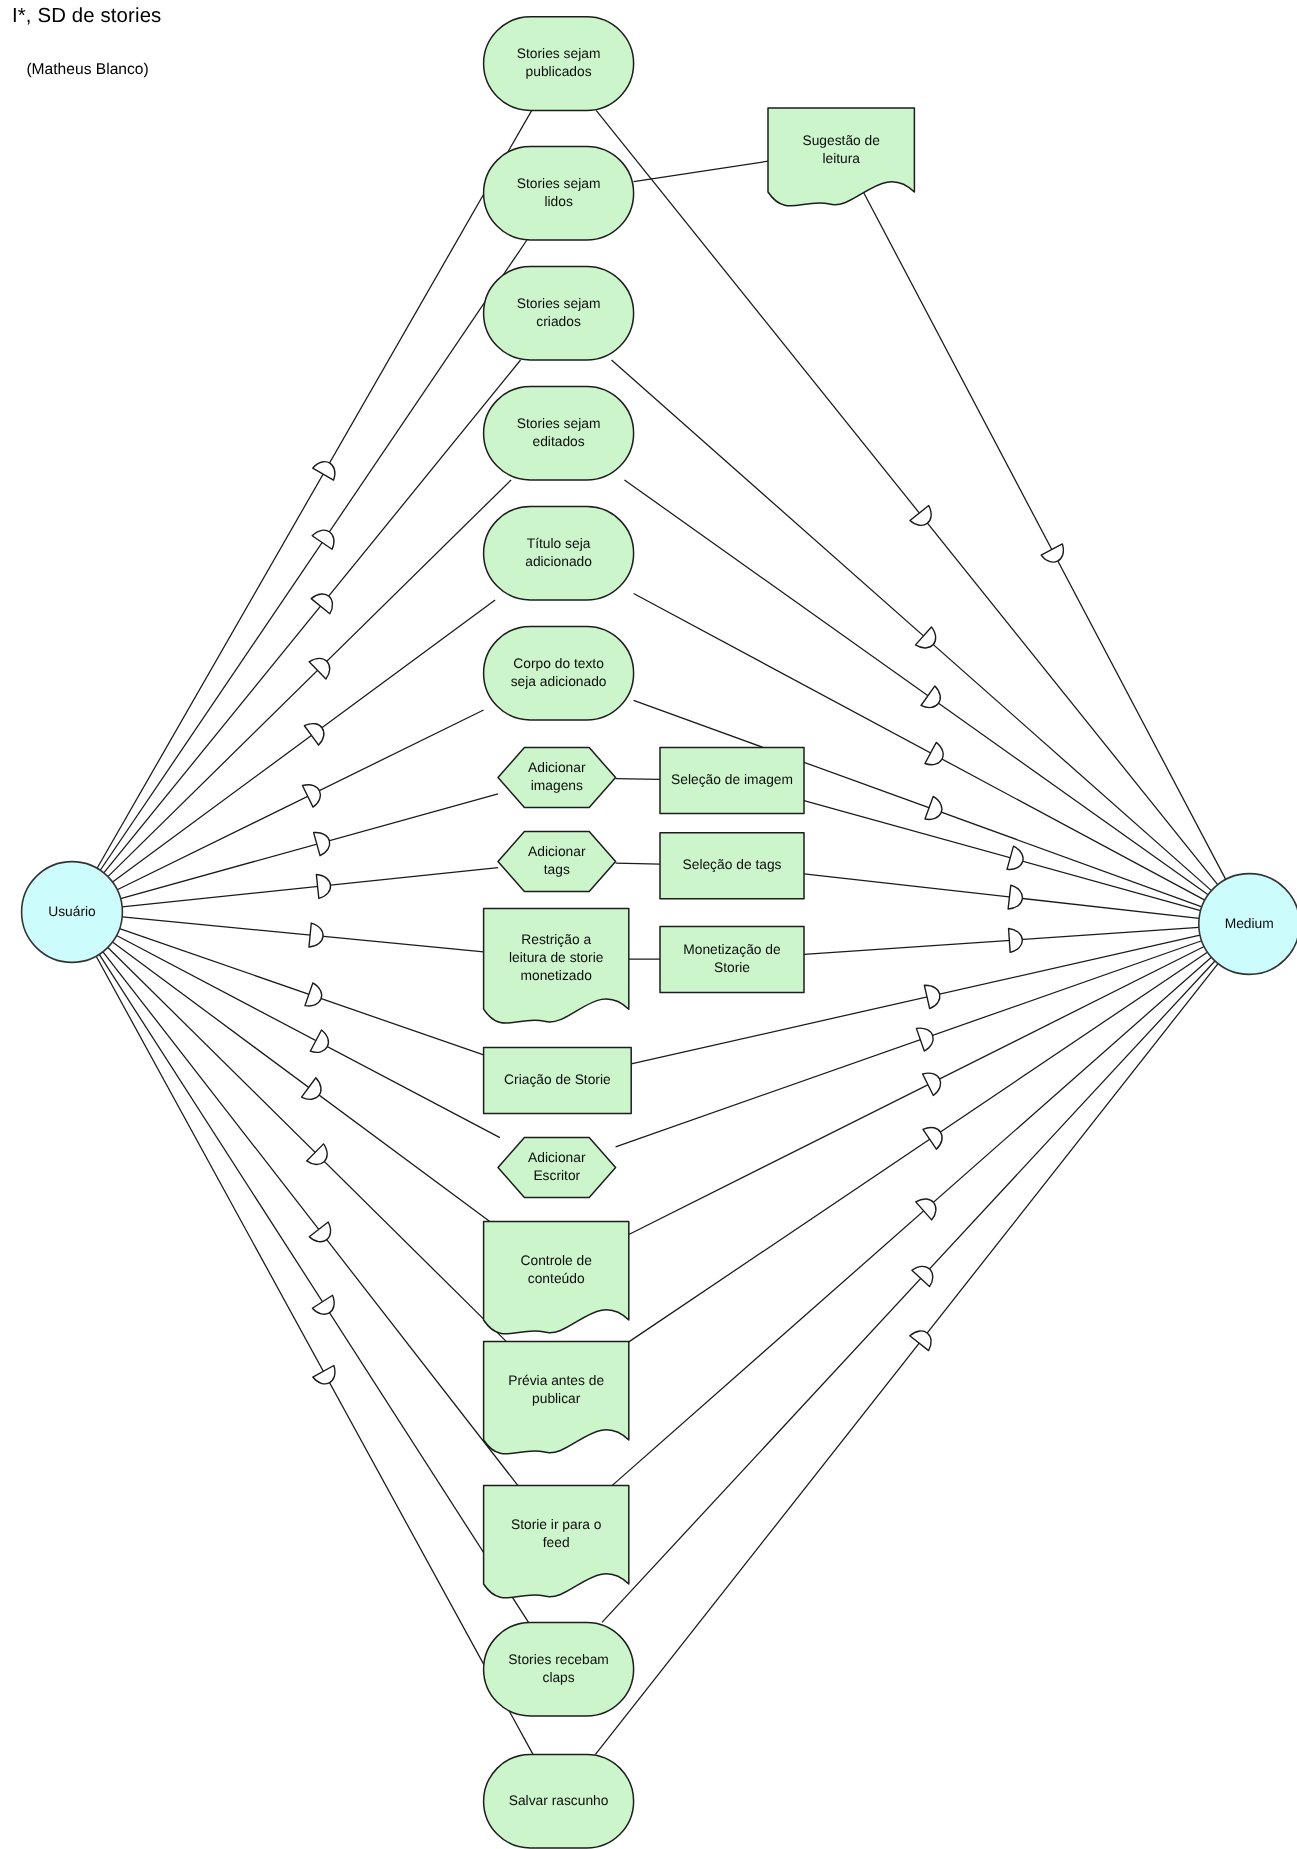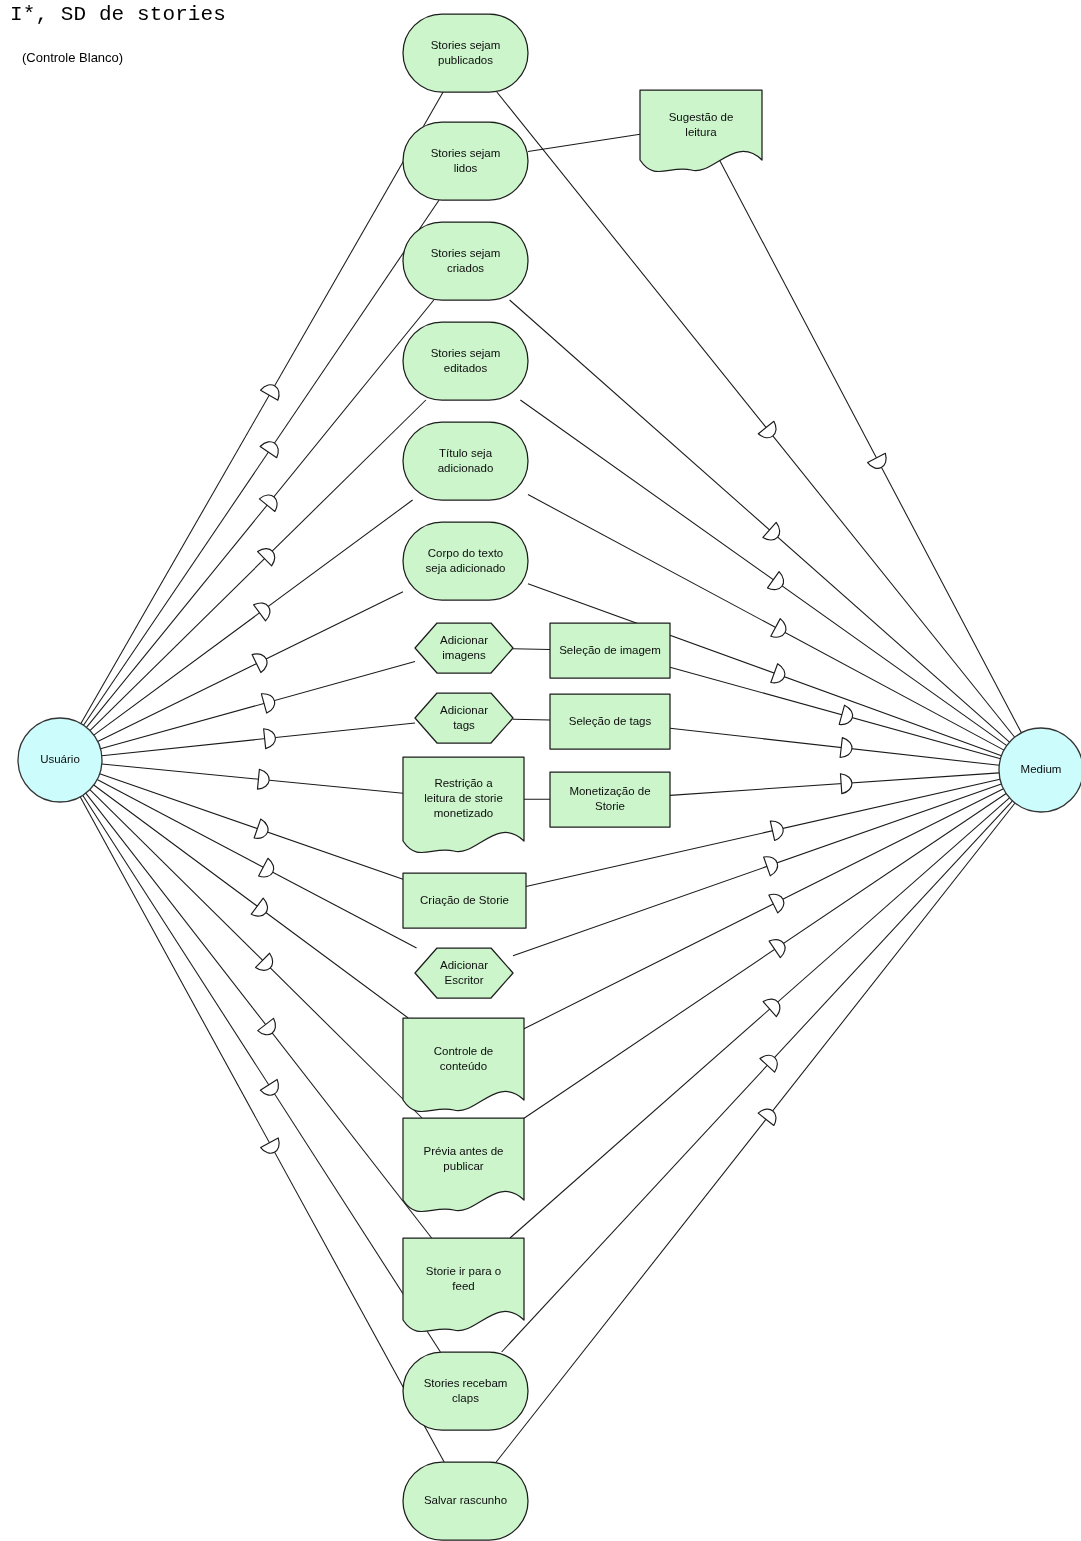--- a/index.html
+++ b/index.html
@@ -9,7 +9,7 @@
   #diagram{position:absolute;left:0;top:0;width:1081px;height:1541px;}
   .node-label{font-family:"Liberation Sans","DejaVu Sans",sans-serif;font-size:11.5px;fill:#0d0d0d;text-anchor:middle;dominant-baseline:middle;}
   .actor-label{font-family:"Liberation Sans","DejaVu Sans",sans-serif;font-size:11.5px;fill:#0d0d0d;text-anchor:middle;dominant-baseline:middle;}
-  .title-text{position:absolute;left:10px;top:3px;font-size:21px;color:#000;letter-spacing:.1px;font-family:Liberation Mono, monospace;}
+  .title-text{position:absolute;left:10px;top:3px;font-size:17px;color:#000;letter-spacing:.1px;}
   .subtitle-text{position:absolute;left:22px;top:50px;font-size:13px;color:#000;}
   .link{stroke:#1a1a1a;stroke-width:1.05;fill:none;}
   .shape{stroke:#1d1d1d;stroke-width:1.25;}

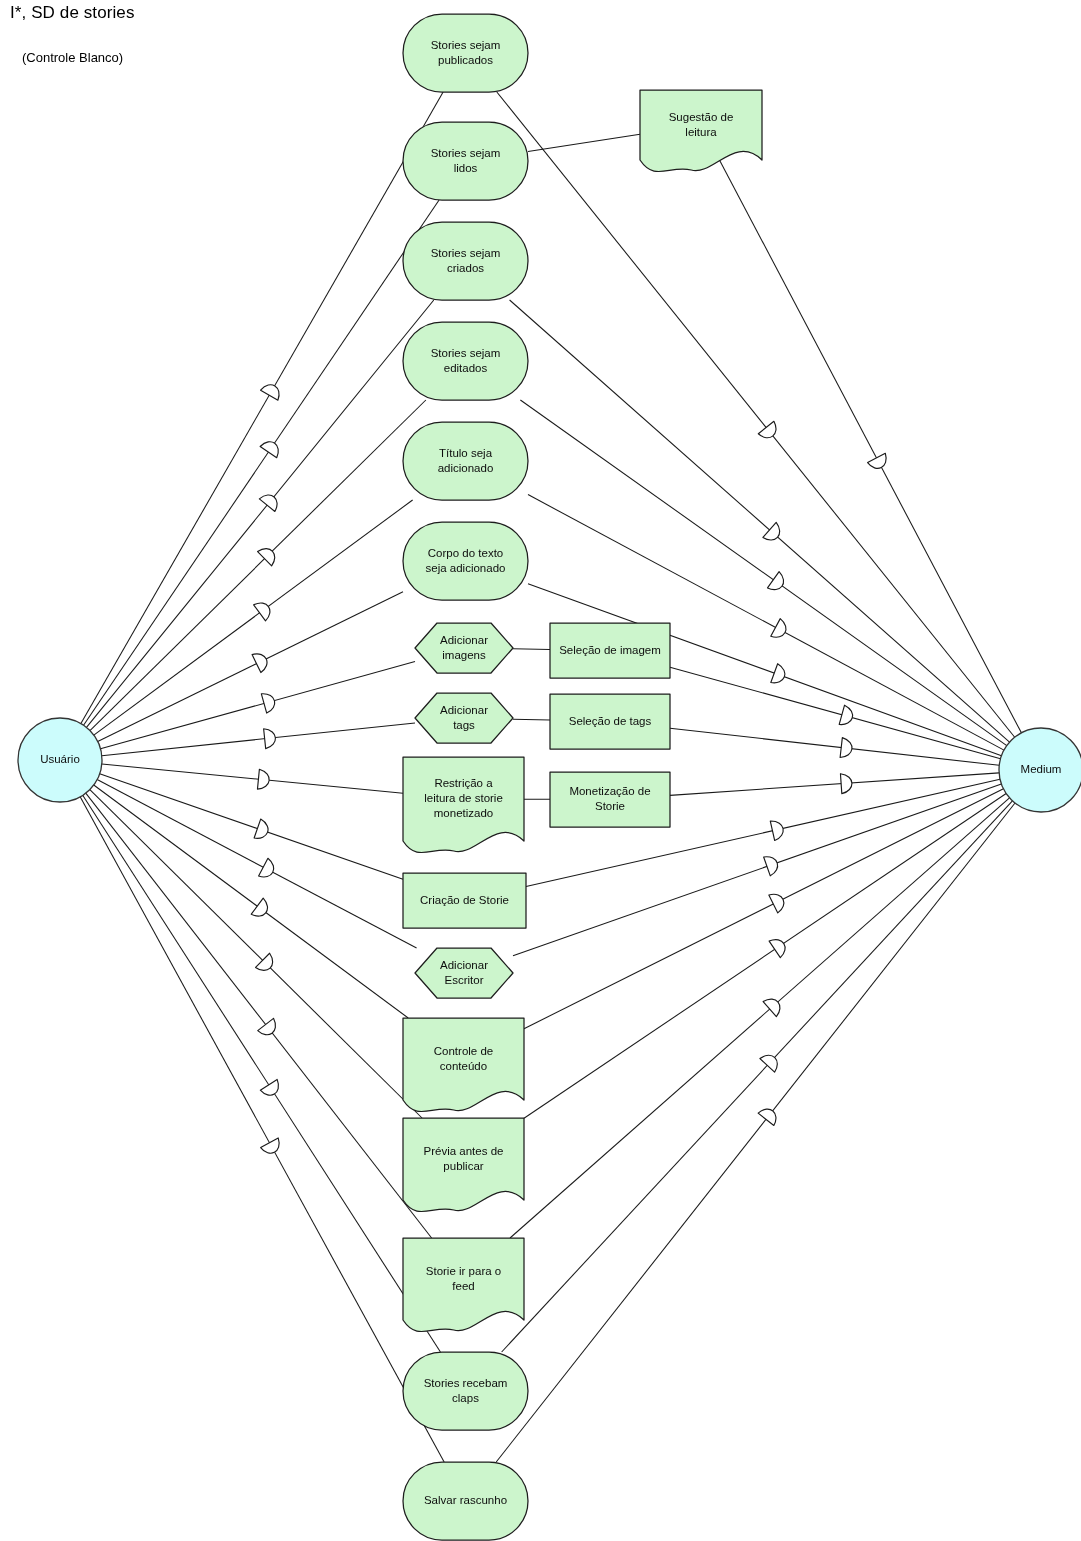--- a/index.html
+++ b/index.html
@@ -20,7 +20,7 @@
 <div id="canvas">
 
   <div class="title-text">I*, SD de stories</div>
-  <div class="subtitle-text">(Controle Blanco)</div>
+  <div class="subtitle-text">(Matheus Blanco)</div>
 
   <svg id="diagram" viewBox="0 0 1081 1541">
     <g id="links-layer">

